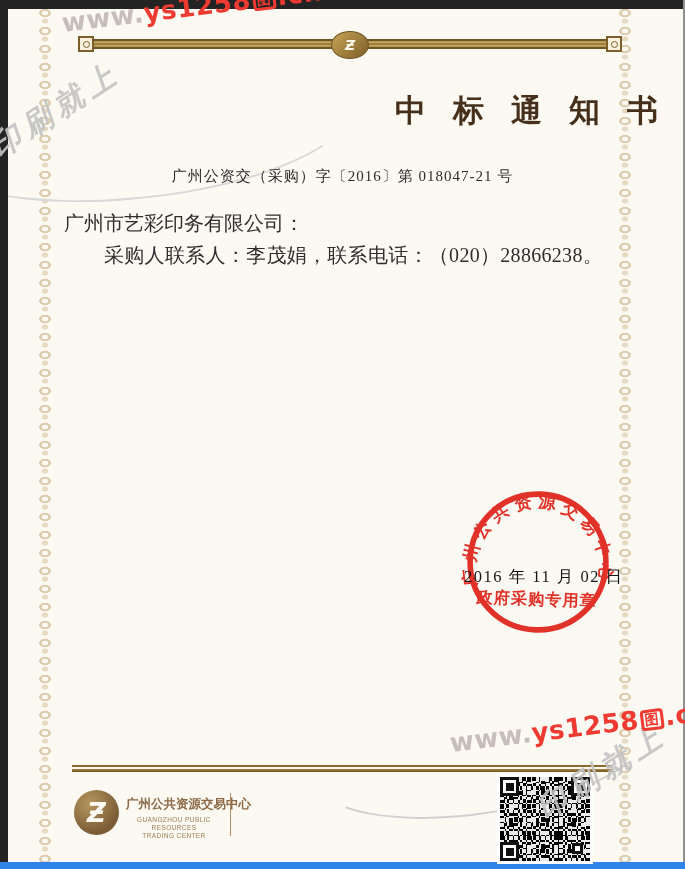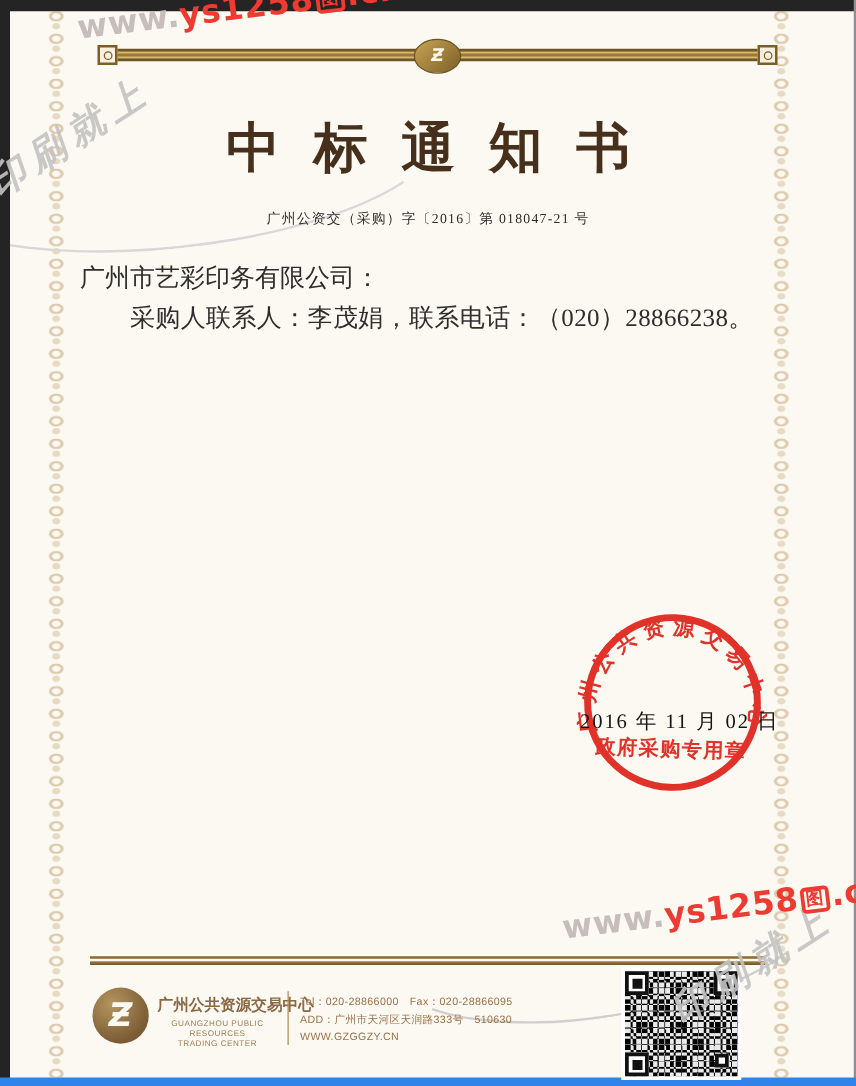--- a/index.html
+++ b/index.html
@@ -57,8 +57,8 @@
   .swoosh-top{left:-80px;top:55px;width:430px;height:140px;transform:rotate(-6deg);}
   .swoosh-bottom{left:310px;top:690px;width:340px;height:120px;transform:rotate(-9deg);border-bottom-color:#cfcfcf;}
   
-  .title{position:absolute;left:0;top:90px;width:100%;text-align:center;z-index:10;
-    font-size:43px;font-weight:700;color:#46301c;letter-spacing:27px;text-indent:27px;}
+  .title{position:absolute;left:0;top:90px;width:100%;text-align:right;z-index:10;
+    font-size:31px;font-weight:700;color:#46301c;letter-spacing:27px;text-indent:27px;}
   .doc-number{position:absolute;left:0;top:167px;width:100%;text-align:center;z-index:10;
     font-size:11px;color:#2c2c2c;letter-spacing:1px;}
   .body-block{position:absolute;left:64px;top:210px;width:557px;z-index:10;

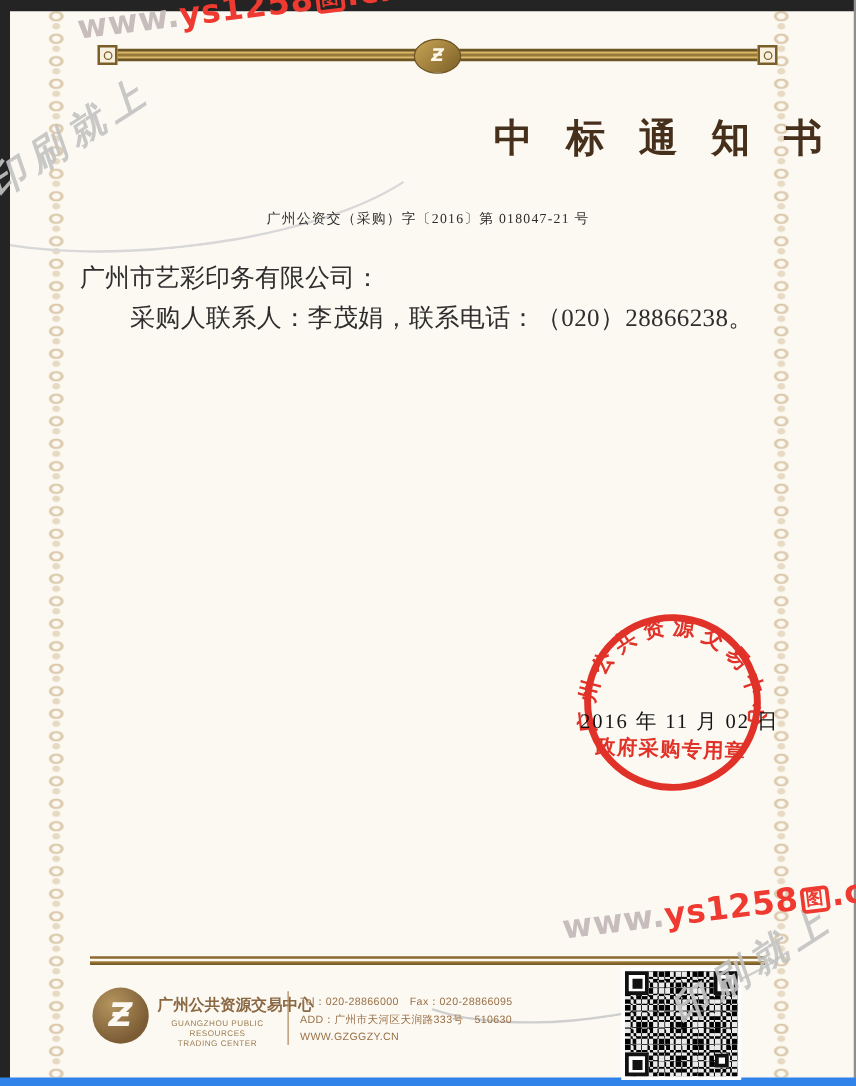--- a/index.html
+++ b/index.html
@@ -60,7 +60,7 @@
   .title{position:absolute;left:0;top:90px;width:100%;text-align:right;z-index:10;
     font-size:31px;font-weight:700;color:#46301c;letter-spacing:27px;text-indent:27px;}
   .doc-number{position:absolute;left:0;top:167px;width:100%;text-align:center;z-index:10;
-    font-size:11px;color:#2c2c2c;letter-spacing:1px;}
+    font-size:15px;color:#2c2c2c;letter-spacing:1px;}
   .body-block{position:absolute;left:64px;top:210px;width:557px;z-index:10;
     font-size:20px;color:#2e2e2e;}
   .addressee{line-height:26px;}

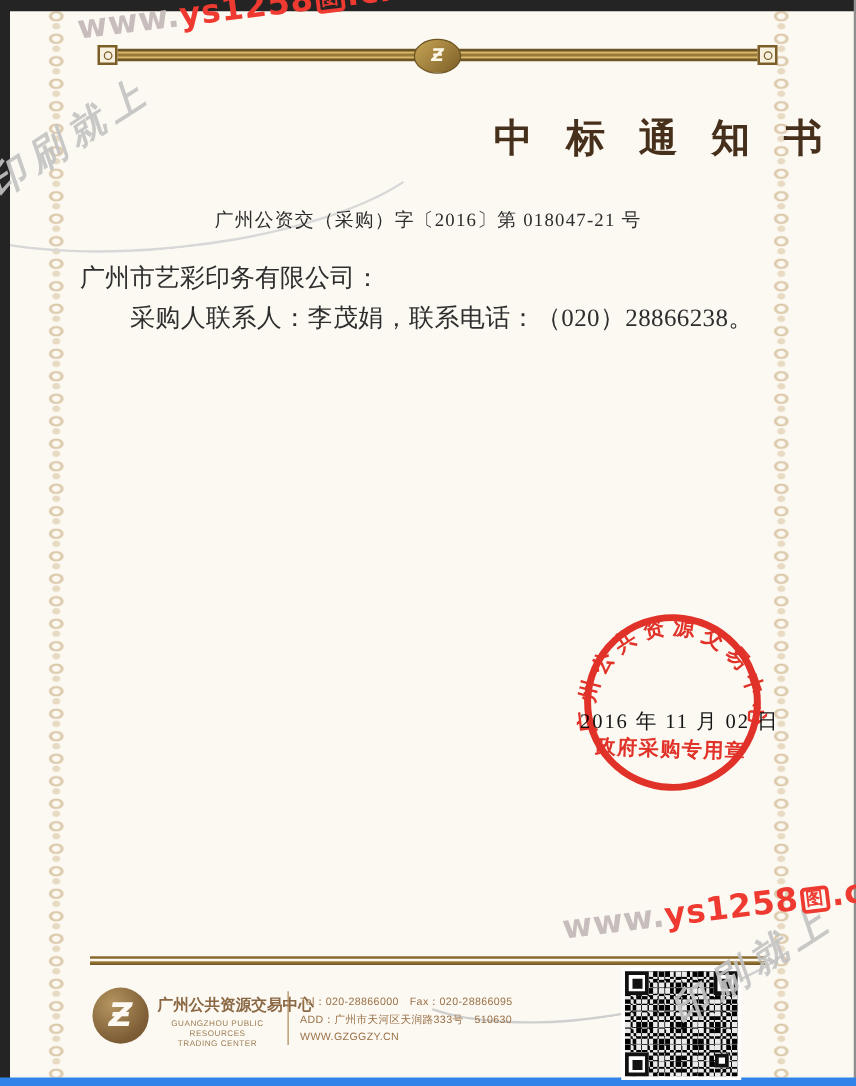--- a/index.html
+++ b/index.html
@@ -150,11 +150,6 @@
       </div>
     </div>
     <div class="footer-divider"></div>
-    <div class="contact">
-      <div>Tel：020-28866000　Fax：020-28866095</div>
-      <div>ADD：广州市天河区天润路333号　510630</div>
-      <div>WWW.GZGGZY.CN</div>
-    </div>
   </div>
 
   <div class="qr">

